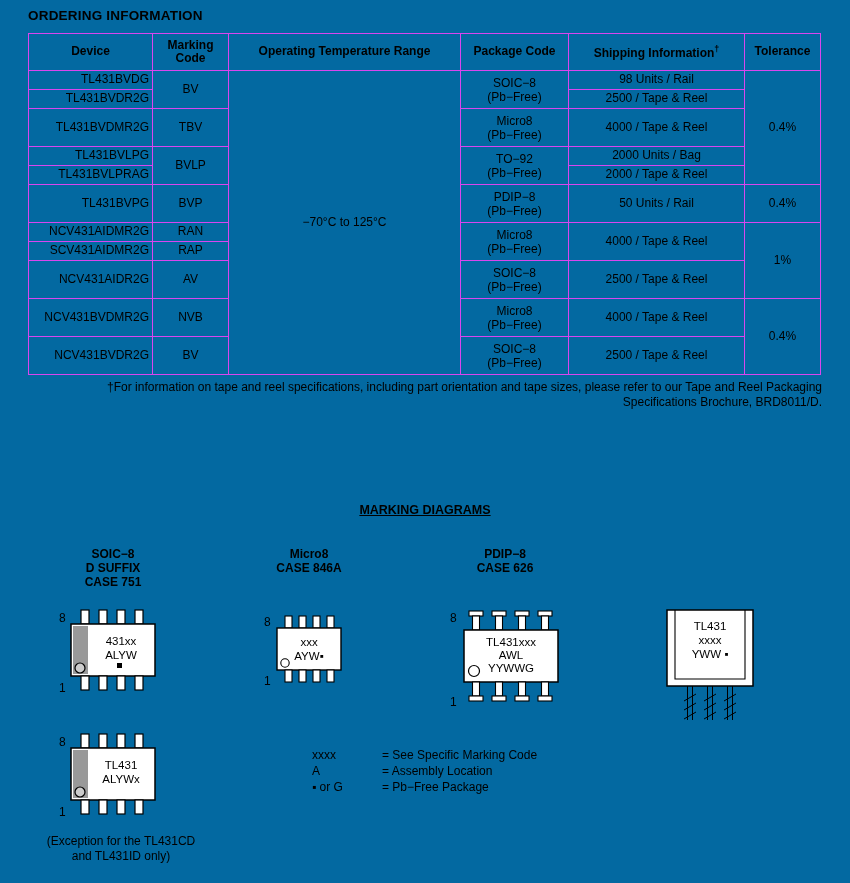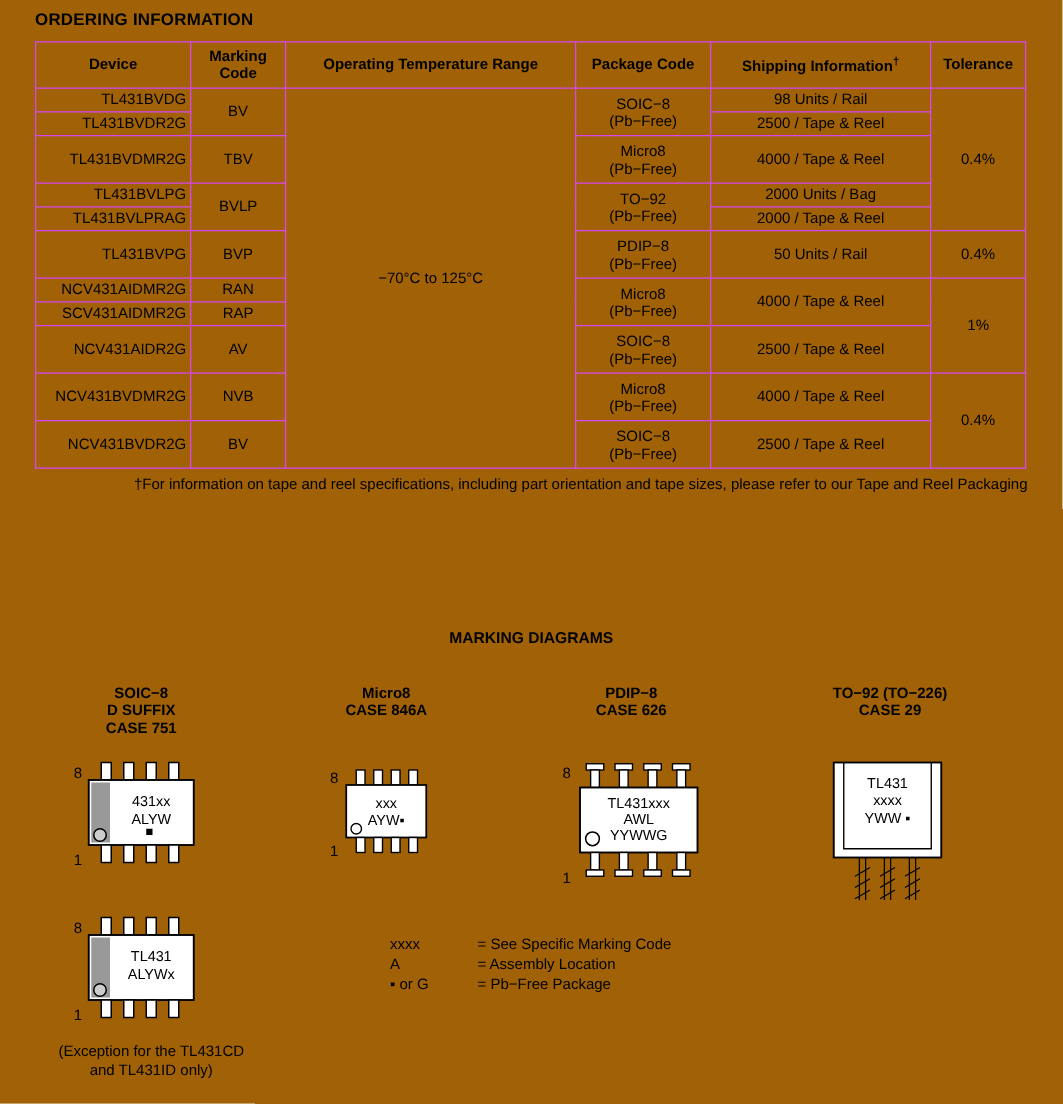--- a/index.html
+++ b/index.html
@@ -4,7 +4,7 @@
 <style>
   html,body { margin:0; padding:0; background:#fff; }
   .page {
-    position:relative; width:850px; height:883px; background:#a16207;
+    position:relative; width:850px; height:883px; background:#0369a1;
     font-family:"Liberation Sans", sans-serif; color:#000; overflow:hidden;
   }
   .title {

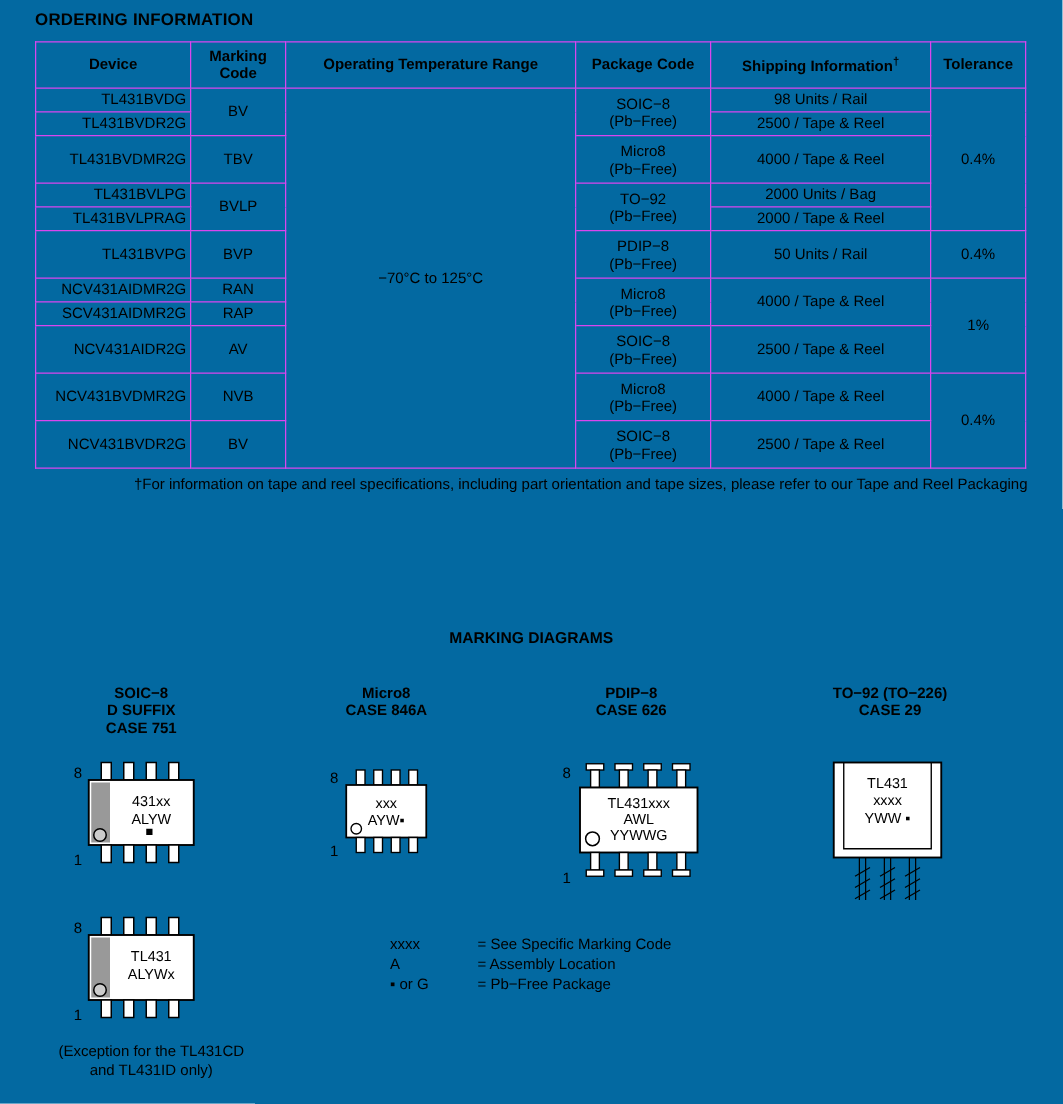--- a/index.html
+++ b/index.html
@@ -160,6 +160,7 @@
 
   <div class="footnote">
     <div class="l1">†For information on tape and reel specifications, including part orientation and tape sizes, please refer to our Tape and Reel Packaging</div>
+    <div class="l2">Specifications Brochure, BRD8011/D.</div>
   </div>
 
   <div class="mtitle">MARKING DIAGRAMS</div>

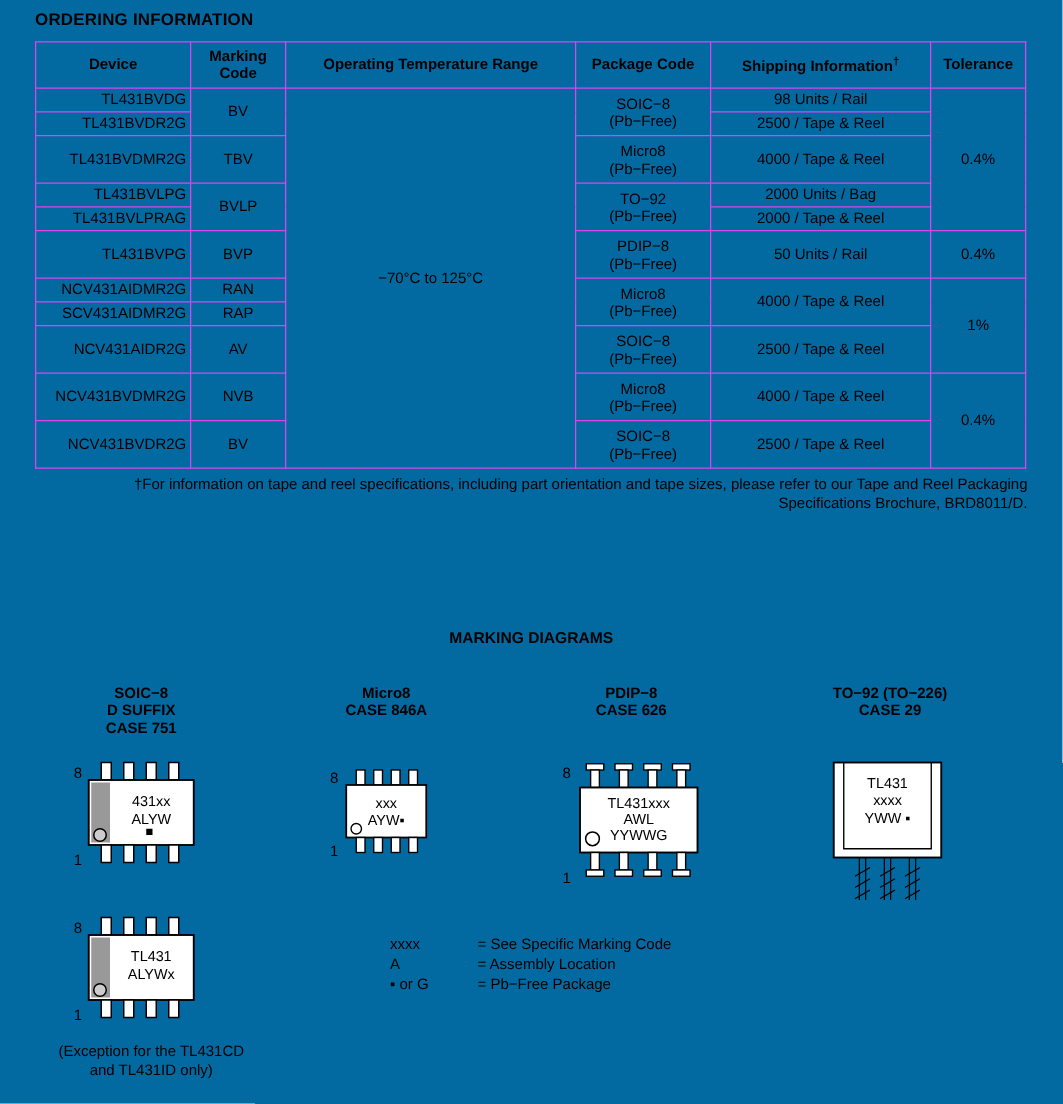--- a/index.html
+++ b/index.html
@@ -25,7 +25,7 @@
   .pkg div { line-height:14px; }
   .footnote { position:absolute; left:28px; top:380px; font-size:12px; line-height:15px; width:794px;text-align:right; }
   .footnote .l2 { padding-left:8px; }
-  .mtitle { position:absolute; left:0; top:503px; width:850px; text-align:center; font-weight:bold; font-size:12.5px; }
+  .mtitle { position:absolute; left:0; top:503px; width:850px; text-align:center; font-weight:bold; font-size:12.5px;text-decoration:underline; }
   .pkg-h { position:absolute; top:547px; text-align:center; font-weight:bold; font-size:12px; line-height:14px; }
   .ph-soic { left:38px; width:150px; }
   .ph-micro8 { left:234px; width:150px; }

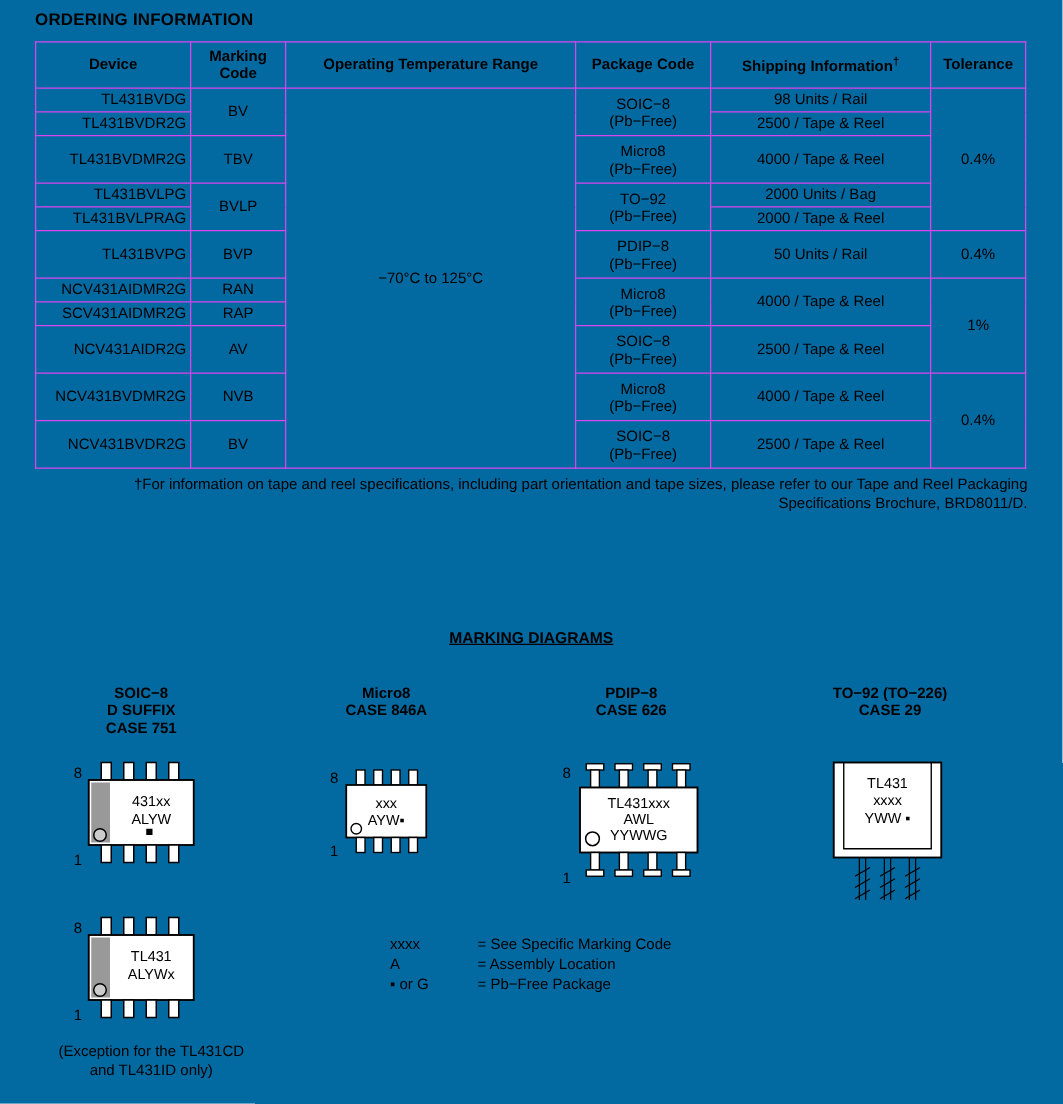--- a/index.html
+++ b/index.html
@@ -178,10 +178,6 @@
     <div>PDIP−8</div>
     <div>CASE 626</div>
   </div>
-  <div class="pkg-h ph-to92">
-    <div>TO−92 (TO−226)</div>
-    <div>CASE 29</div>
-  </div>
 
   <svg class="diagram" style="left:55px;top:602px" width="120" height="104" viewBox="0 0 120 104">
     <text class="pin-num" x="4" y="20">8</text>

